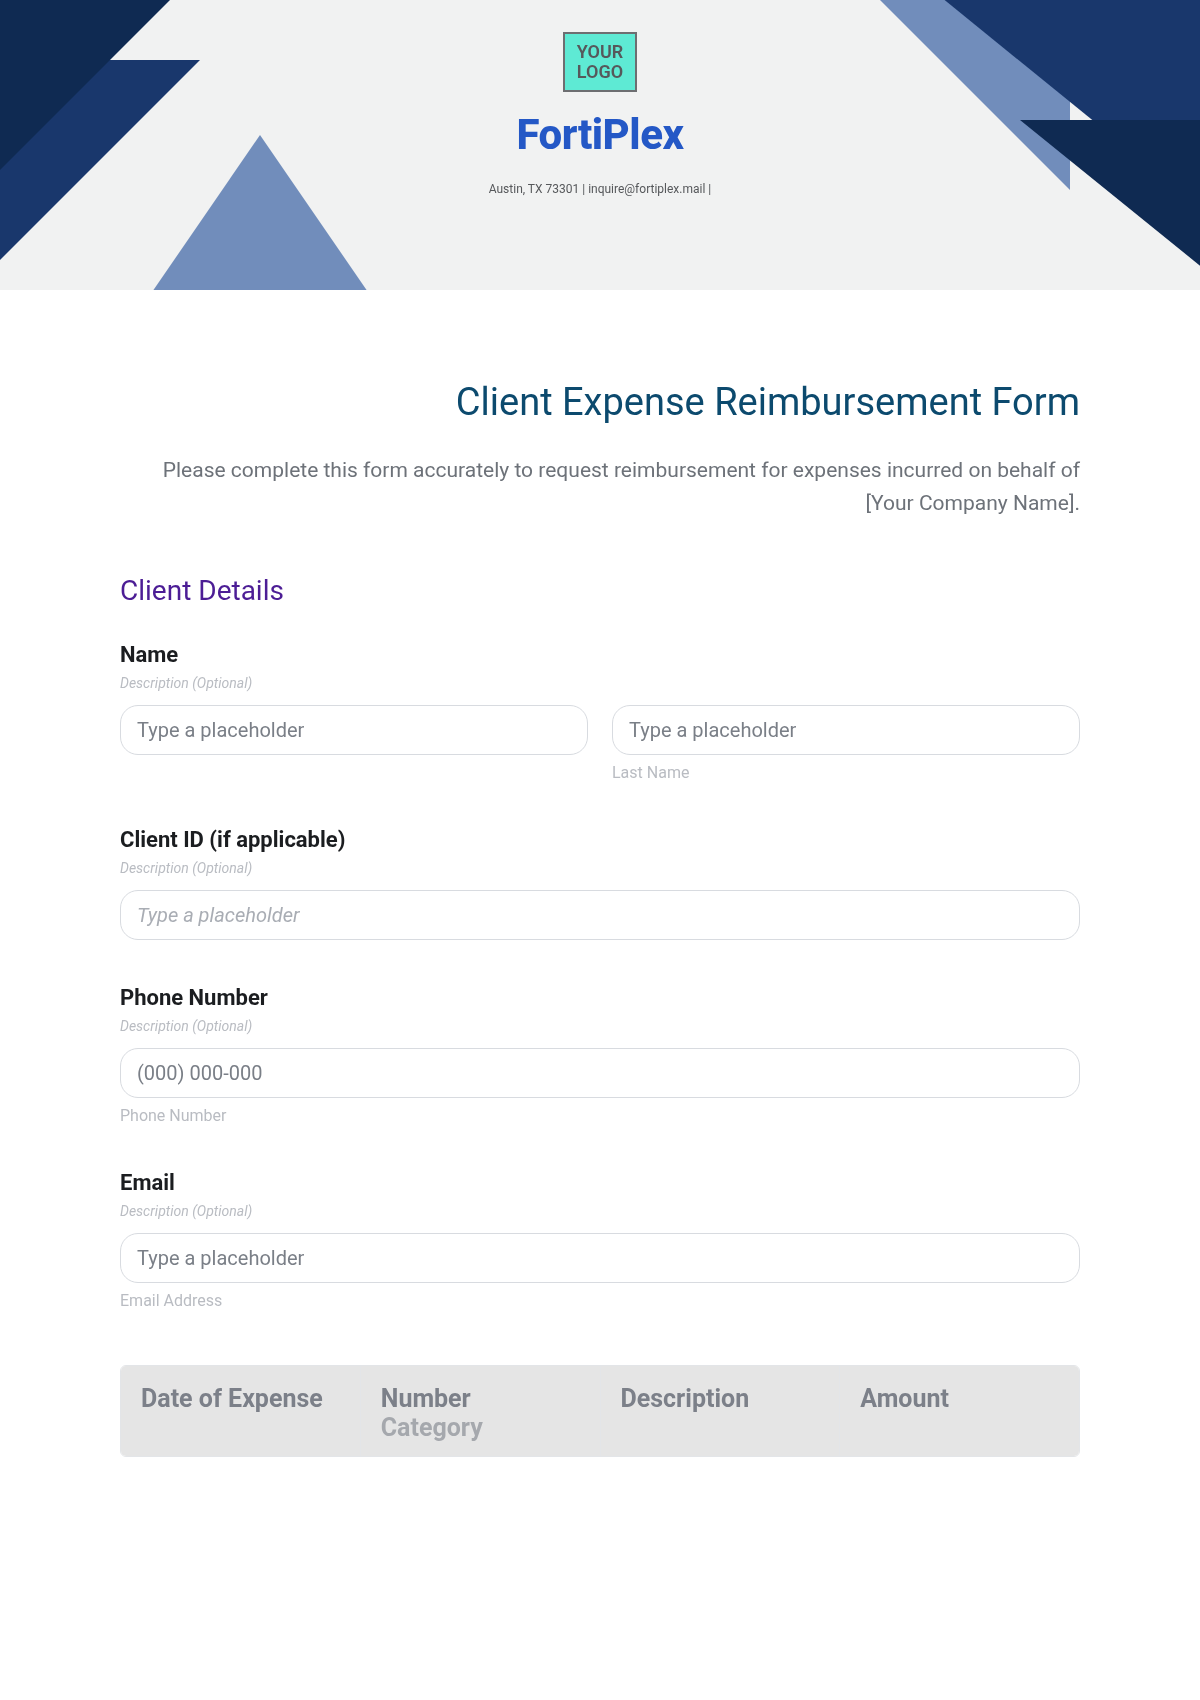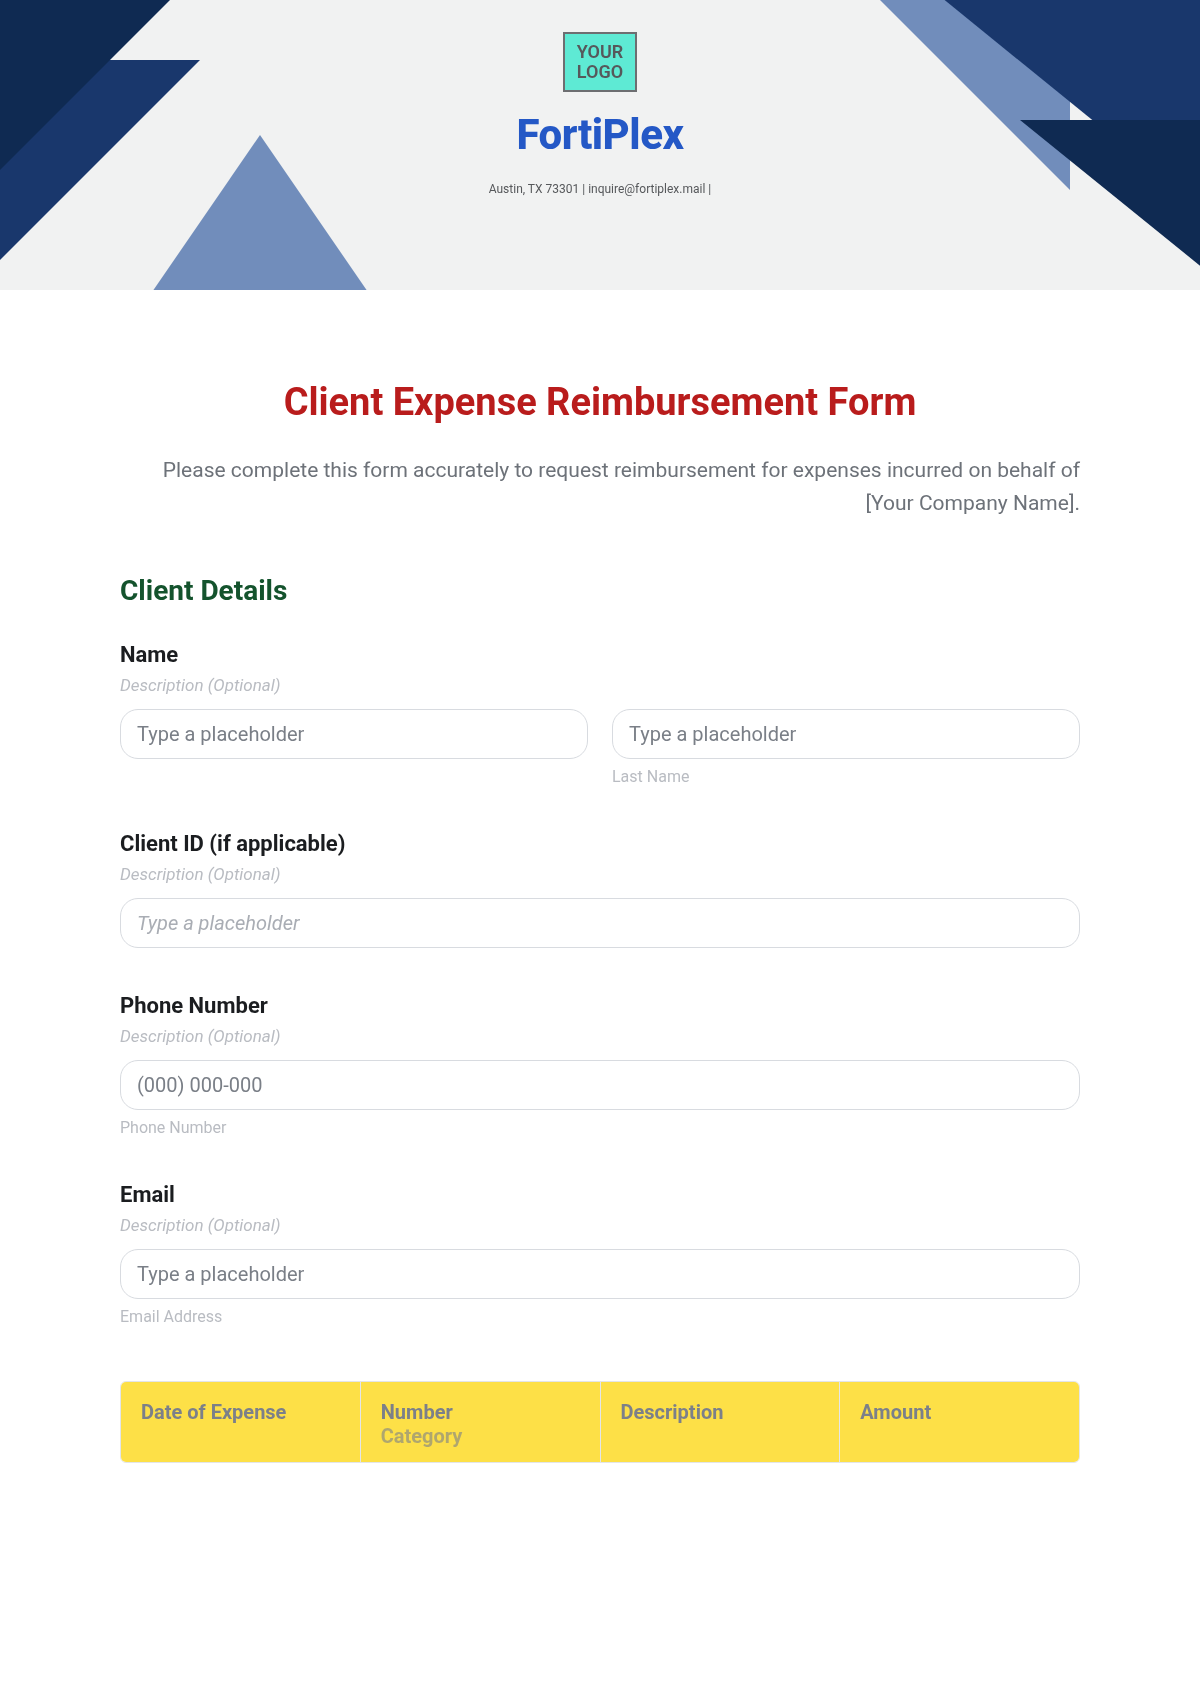--- a/index.html
+++ b/index.html
@@ -92,10 +92,10 @@
     padding: 90px 120px 0 120px;
   }
   .form-title {
-    text-align: center;
+    text-align: right;
     font-size: 38px;
-    font-weight: 700;
-    color: #b91c1c;
+    font-weight: 400;
+    color: #0c4a6e;
     margin-bottom: 30px;
   }
   .intro {

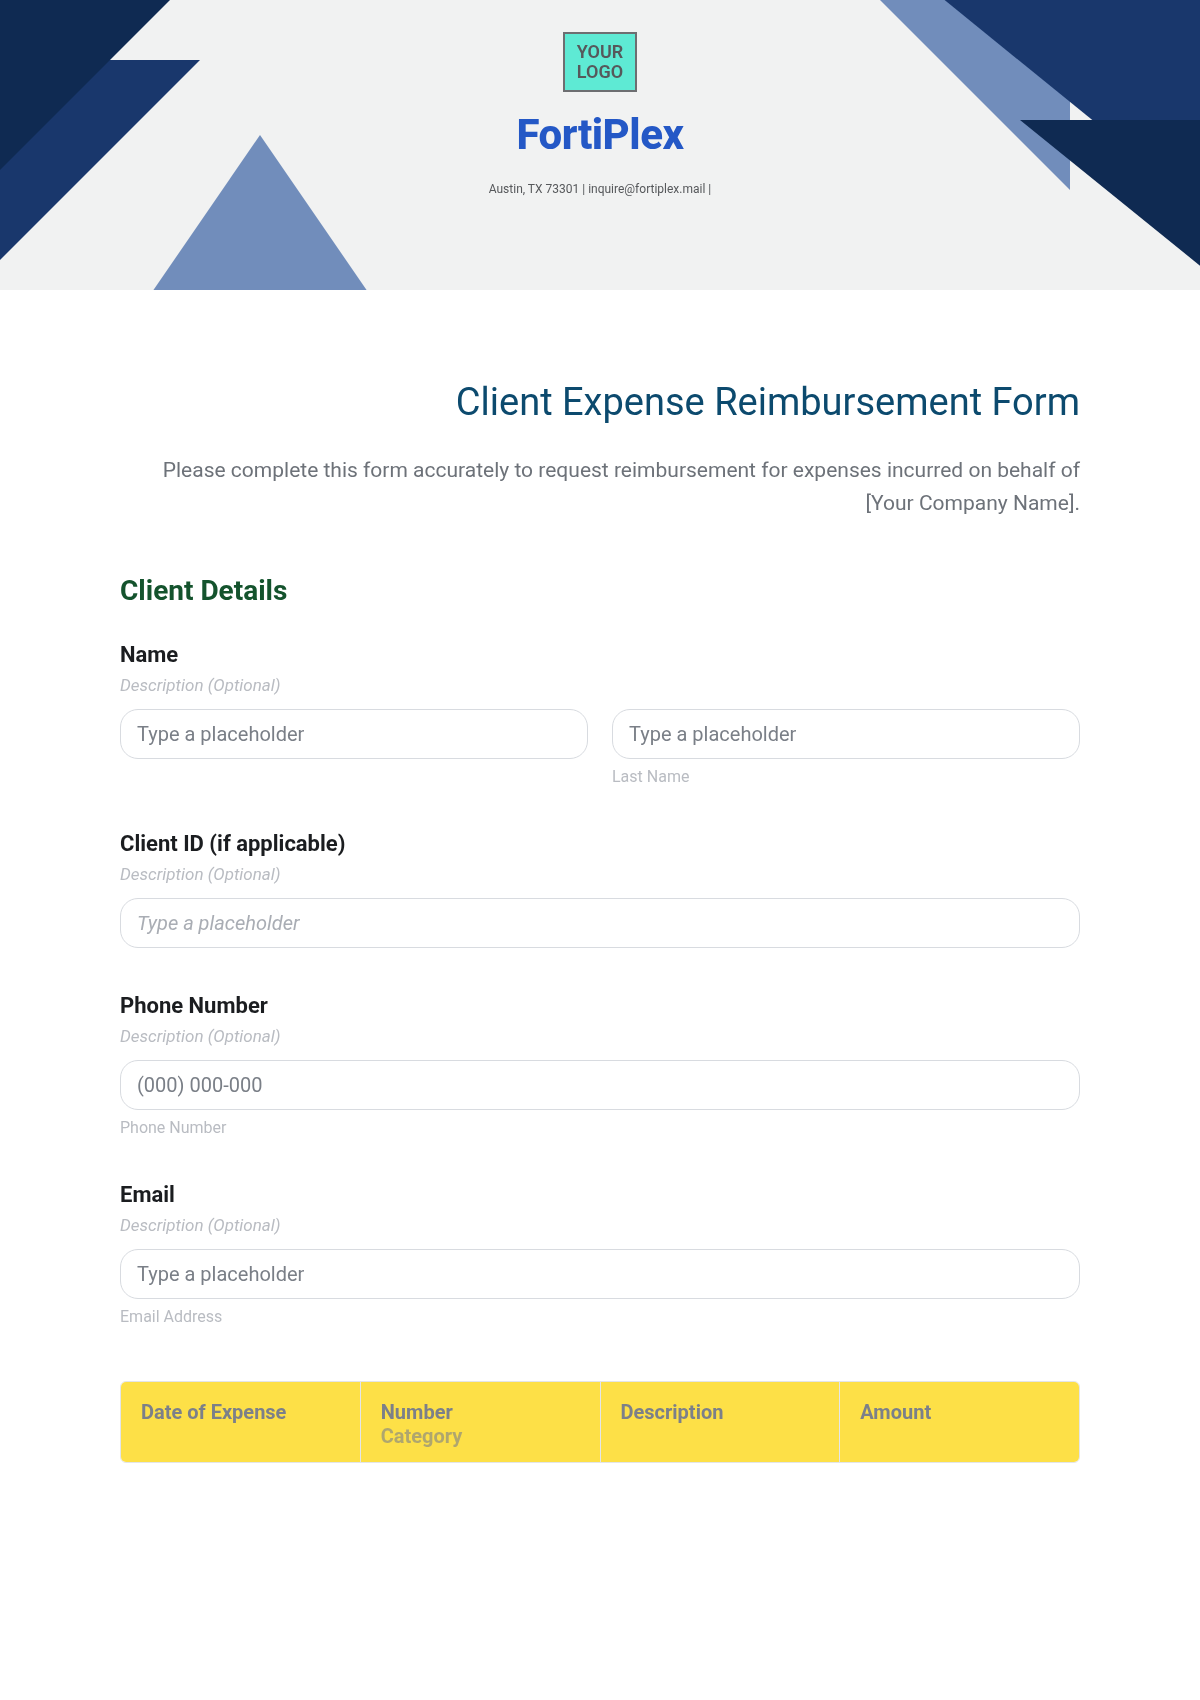--- a/index.html
+++ b/index.html
@@ -107,8 +107,8 @@
   }
   .section-title {
     font-size: 28px;
-    font-weight: 700;
-    color: #14532d;
+    font-weight: 400;
+    color: #4c1d95;
     margin-bottom: 35px;
   }
   .field { margin-bottom: 45px; }

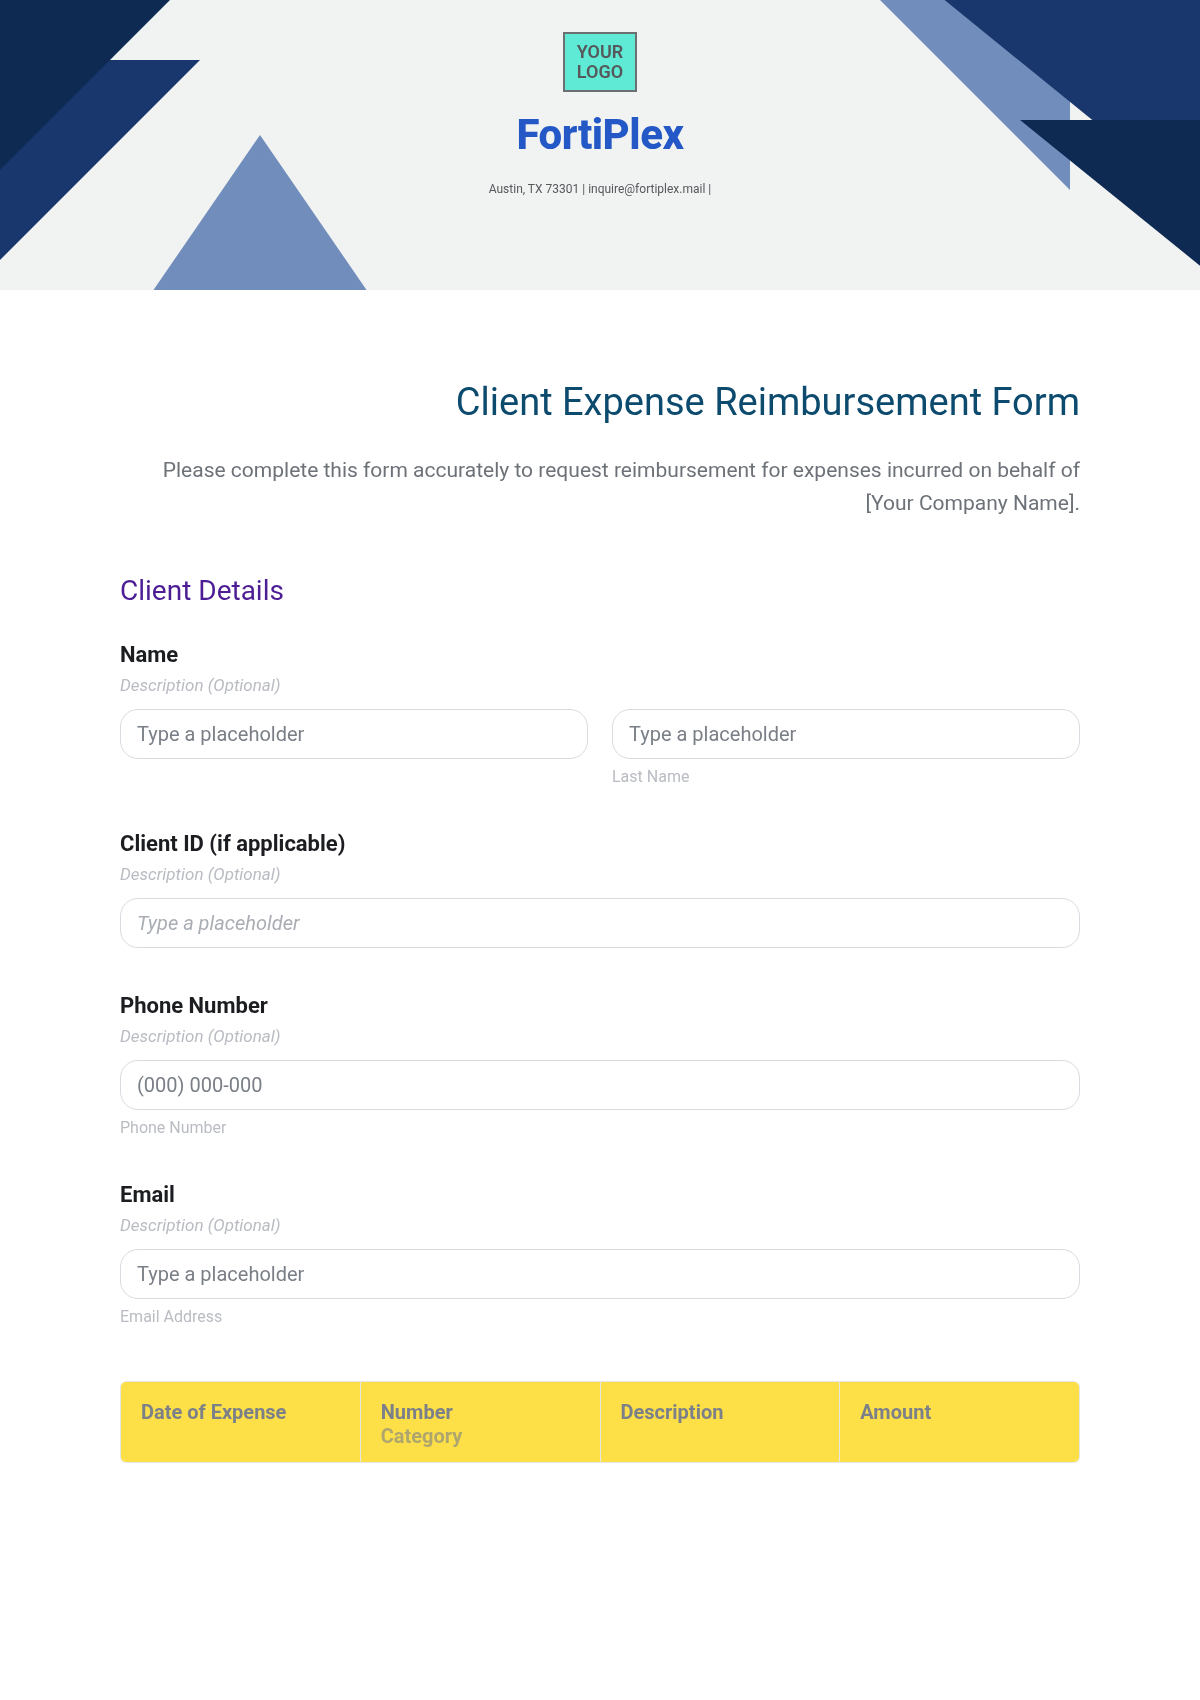--- a/index.html
+++ b/index.html
@@ -119,7 +119,7 @@
     margin-bottom: 8px;
   }
   .field-desc {
-    font-size: 17px;
+    font-size: 14px;
     font-style: italic;
     color: #b9bcc2;
     margin-bottom: 14px;

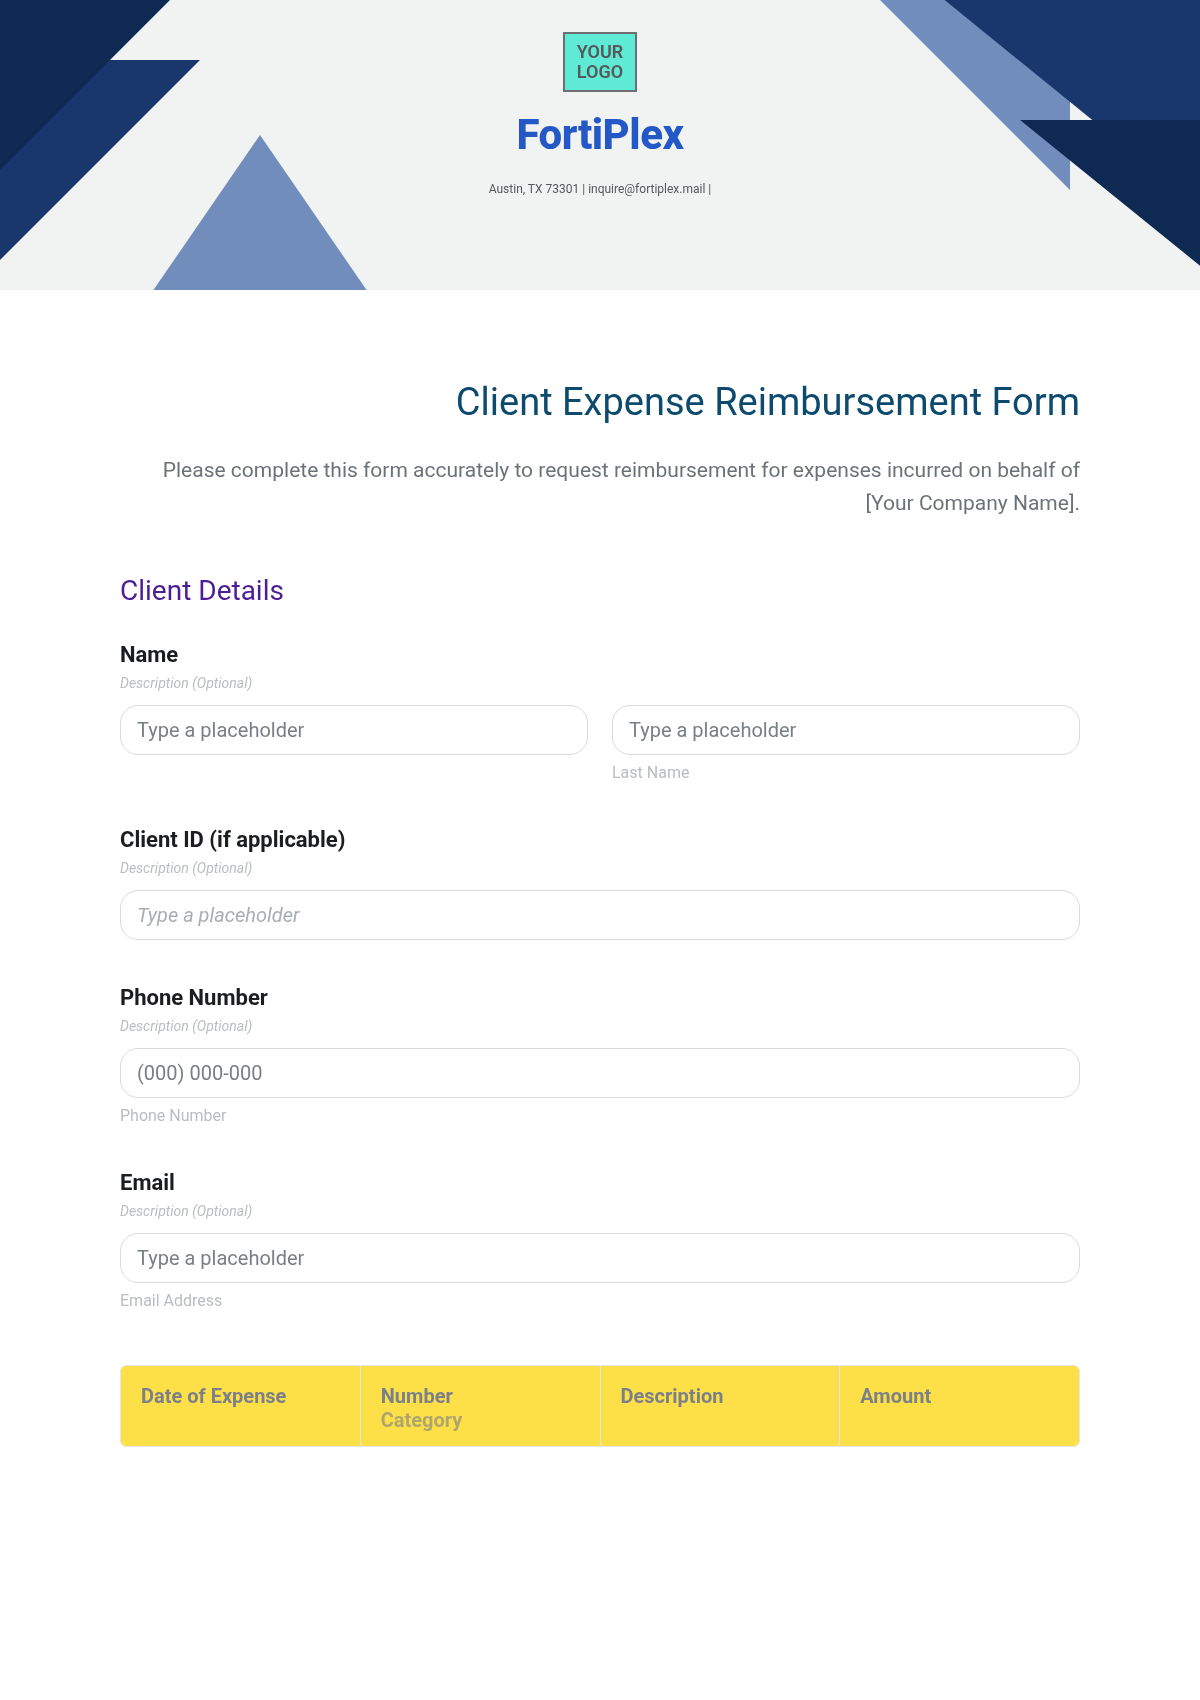--- a/index.html
+++ b/index.html
@@ -154,10 +154,10 @@
   }
   .th {
     flex: 1;
-    background: #fde047;
+    background: #e5e5e5;
     border-right: 1px solid #e3e5e8;
     padding: 18px 20px 14px 20px;
-    font-size: 20px;
+    font-size: 25px;
     font-weight: 700;
     color: #7c8089;
     text-align: left;

